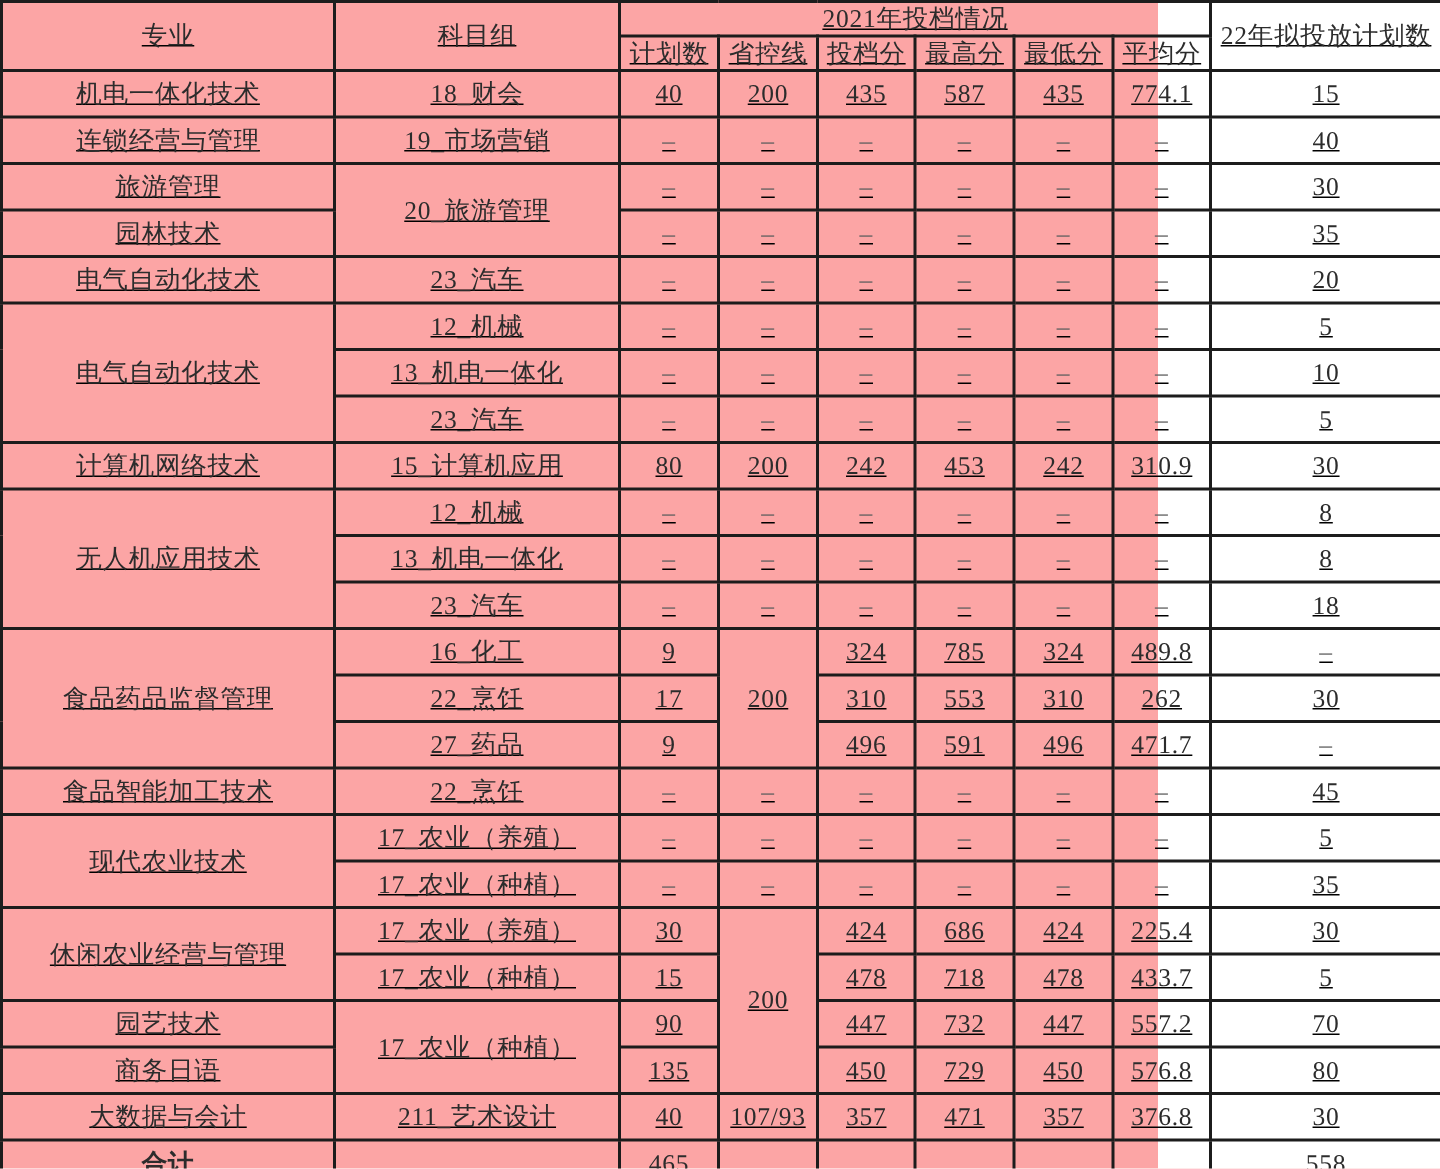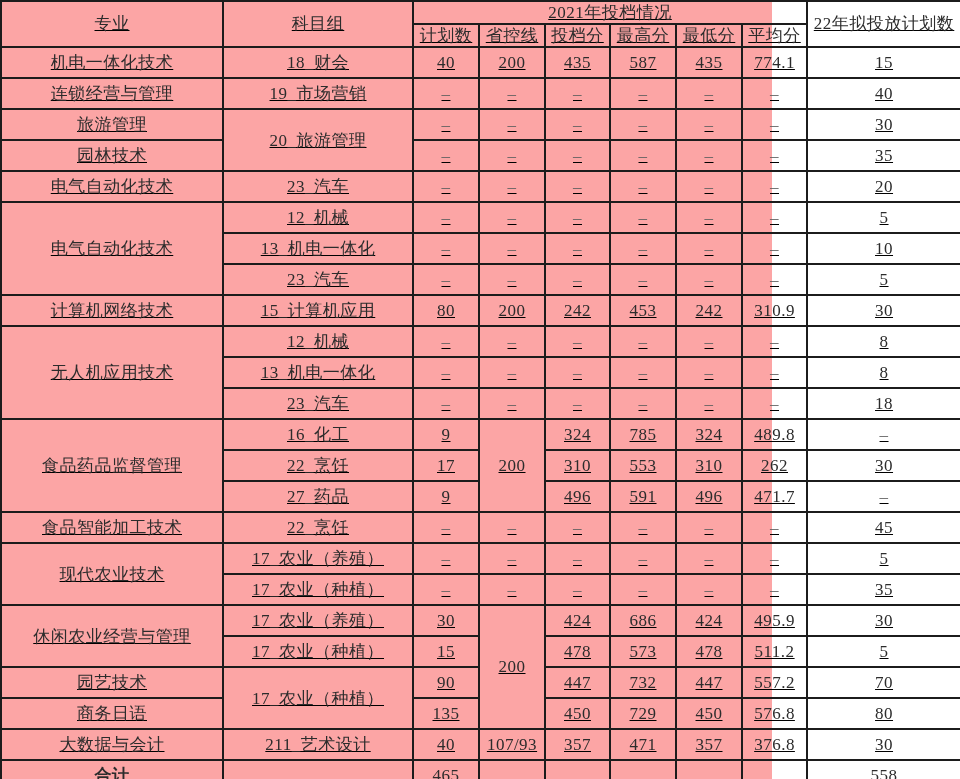--- a/index.html
+++ b/index.html
@@ -279,7 +279,7 @@
           <td>424</td>
           <td>686</td>
           <td>424</td>
-          <td>495.9</td>
+          <td>225.4</td>
           <td>30</td>
         </tr>
         <tr>

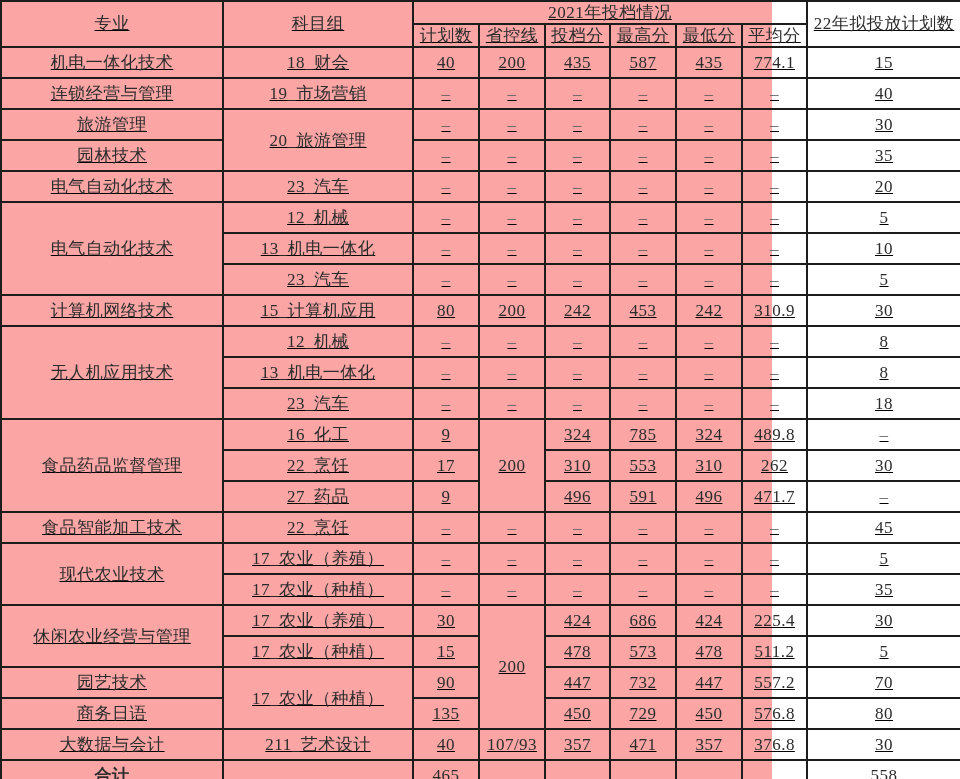--- a/index.html
+++ b/index.html
@@ -286,7 +286,7 @@
           <td>17_农业（种植）</td>
           <td>15</td>
           <td>478</td>
-          <td>573</td>
+          <td>718</td>
           <td>478</td>
           <td>511.2</td>
           <td>5</td>

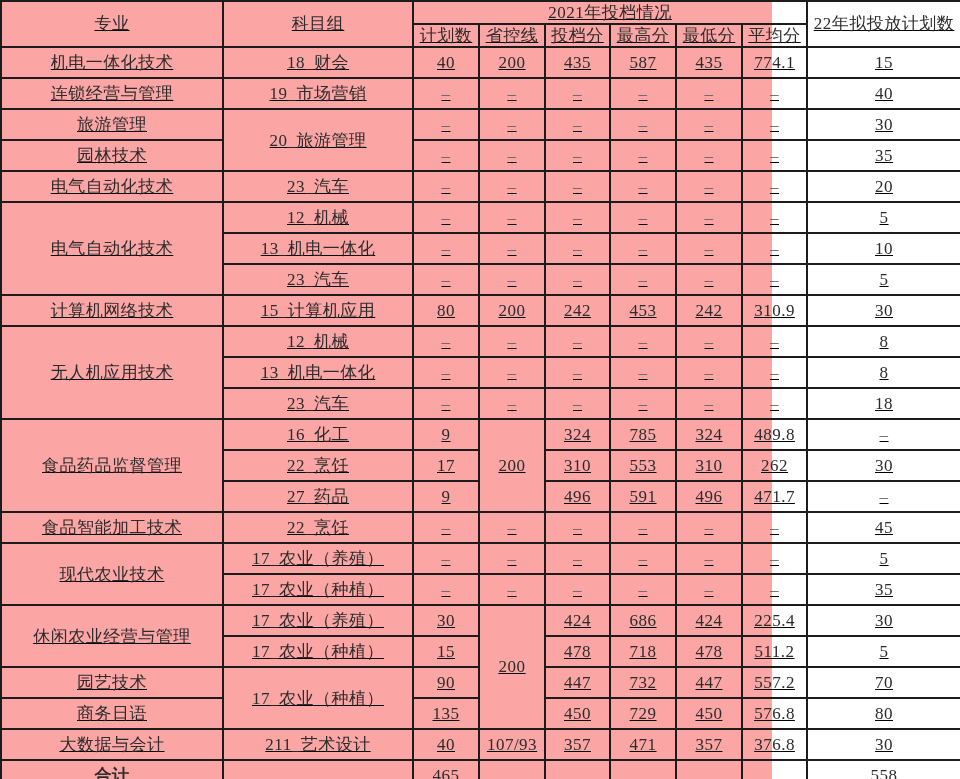--- a/index.html
+++ b/index.html
@@ -288,7 +288,7 @@
           <td>478</td>
           <td>718</td>
           <td>478</td>
-          <td>511.2</td>
+          <td>433.7</td>
           <td>5</td>
         </tr>
         <tr>

